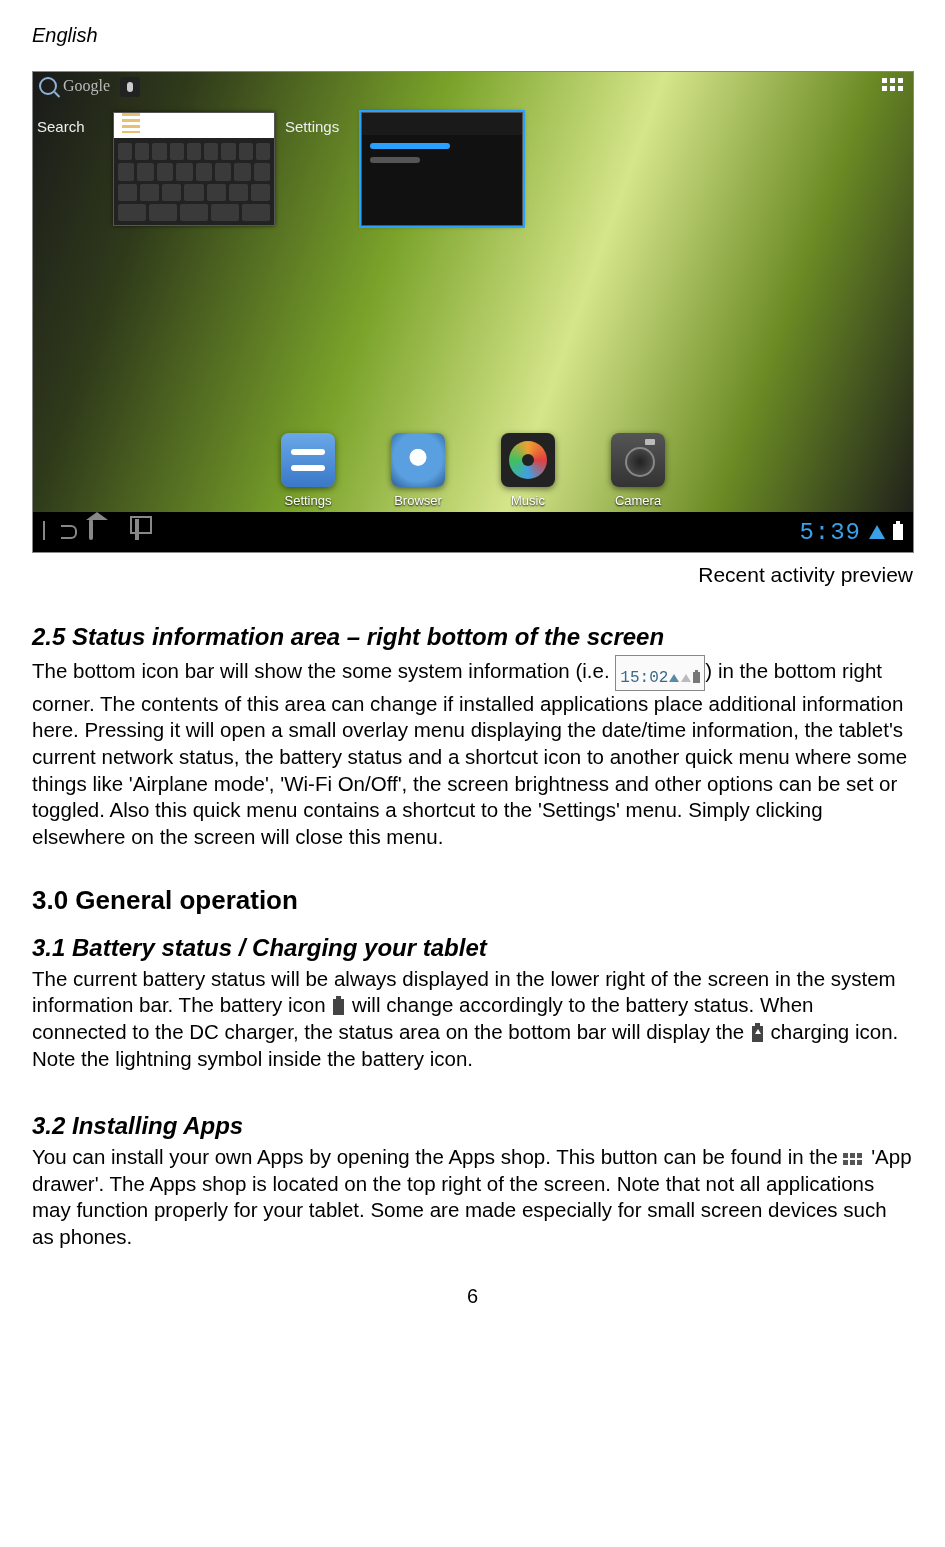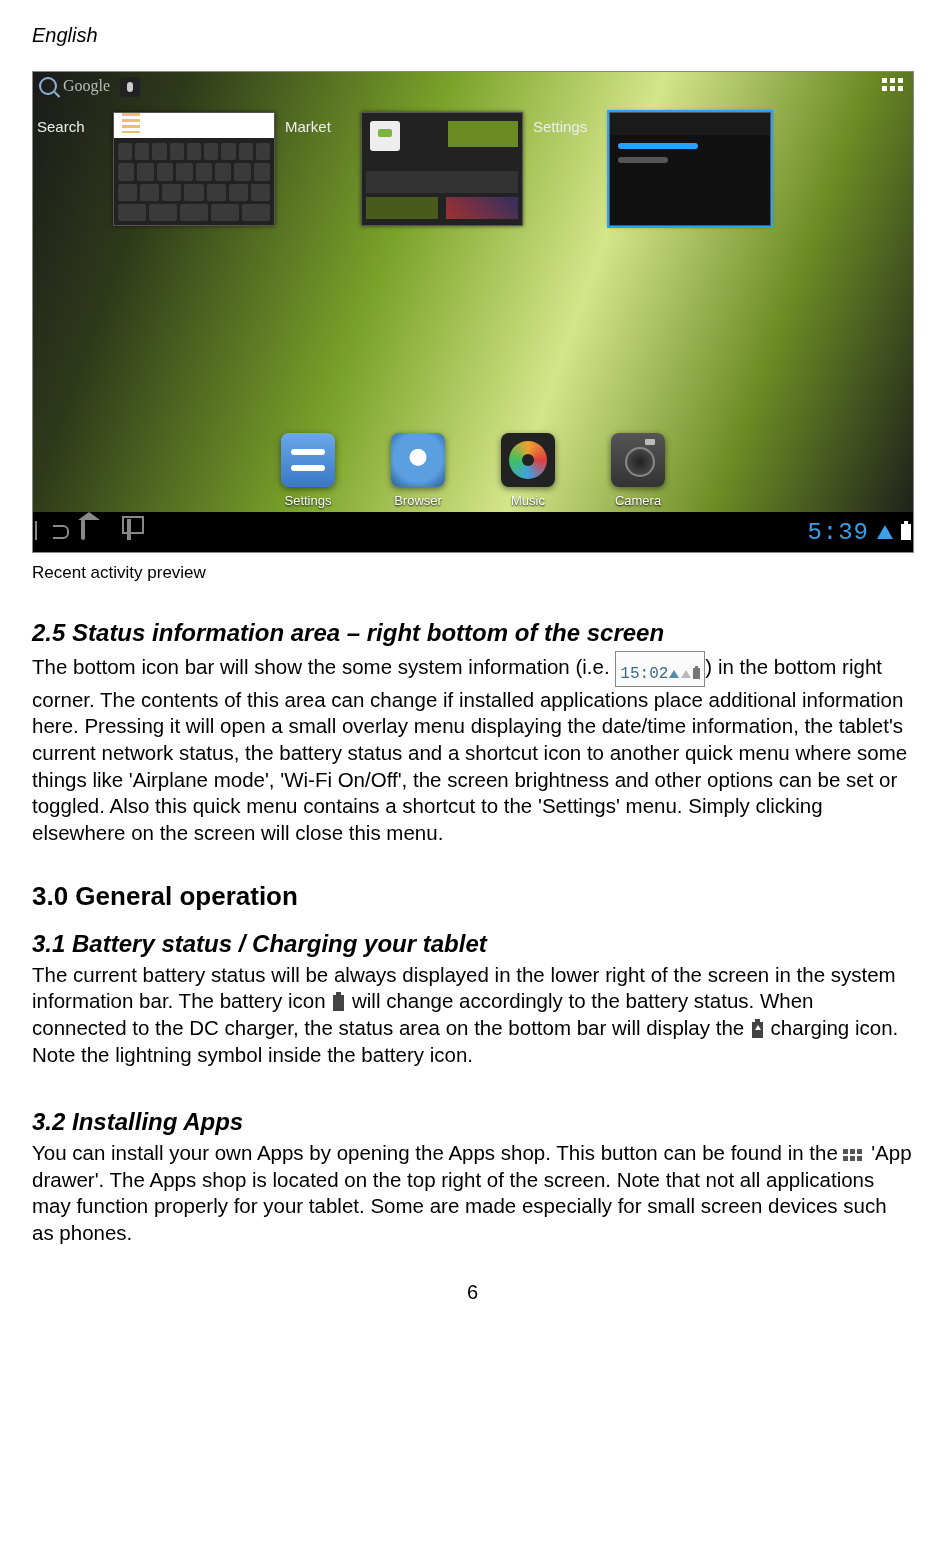--- a/index.html
+++ b/index.html
@@ -200,16 +200,6 @@
       </div>
     </div>
     <div class="recent-row">
-      <div class="recent-label">Market</div>
-      <div class="thumb market">
-        <div class="bag"></div>
-          <div class="tile1"></div>
-          <div class="tile2"></div>
-          <div class="tile3"></div>
-          <div class="tile4"></div>
-      </div>
-    </div>
-    <div class="recent-row">
       <div class="recent-label">Settings</div>
       <div class="thumb settings">
         <div class="hdr"></div>

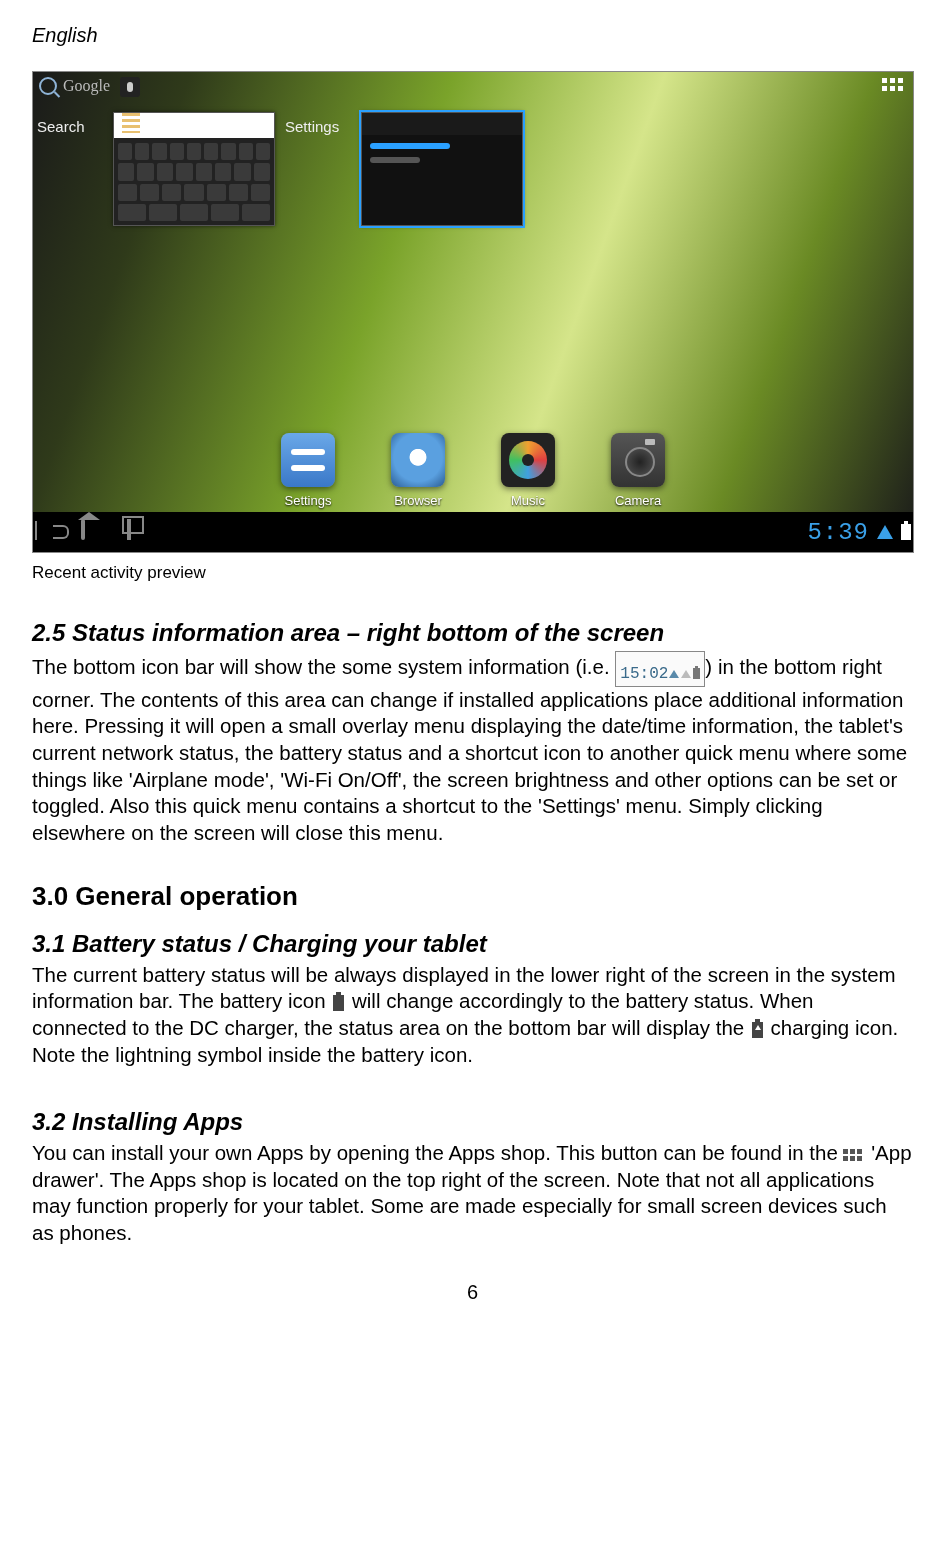--- a/index.html
+++ b/index.html
@@ -87,7 +87,7 @@
   .icon-camera::before{content:"";position:absolute;top:14px;left:14px;width:26px;height:26px;border-radius:50%;background:radial-gradient(#222,#555);border:2px solid #888;}
   .icon-camera::after{content:"";position:absolute;top:6px;right:10px;width:10px;height:6px;background:#bbb;border-radius:1px;}
   .navbar {
-    position:absolute;left:0;right:0;bottom:0;height:40px;background:#000;display:flex;align-items:center;justify-content:space-between;padding:0 2px;
+    position:absolute;left:0;right:0;bottom:0;height:40px;background:#000;display:flex;align-items:center;justify-content:space-between;padding:0 10px;
   }
   .nav-left{display:flex;gap:24px;align-items:center;}
   .nav-btn{width:22px;height:22px;position:relative;}

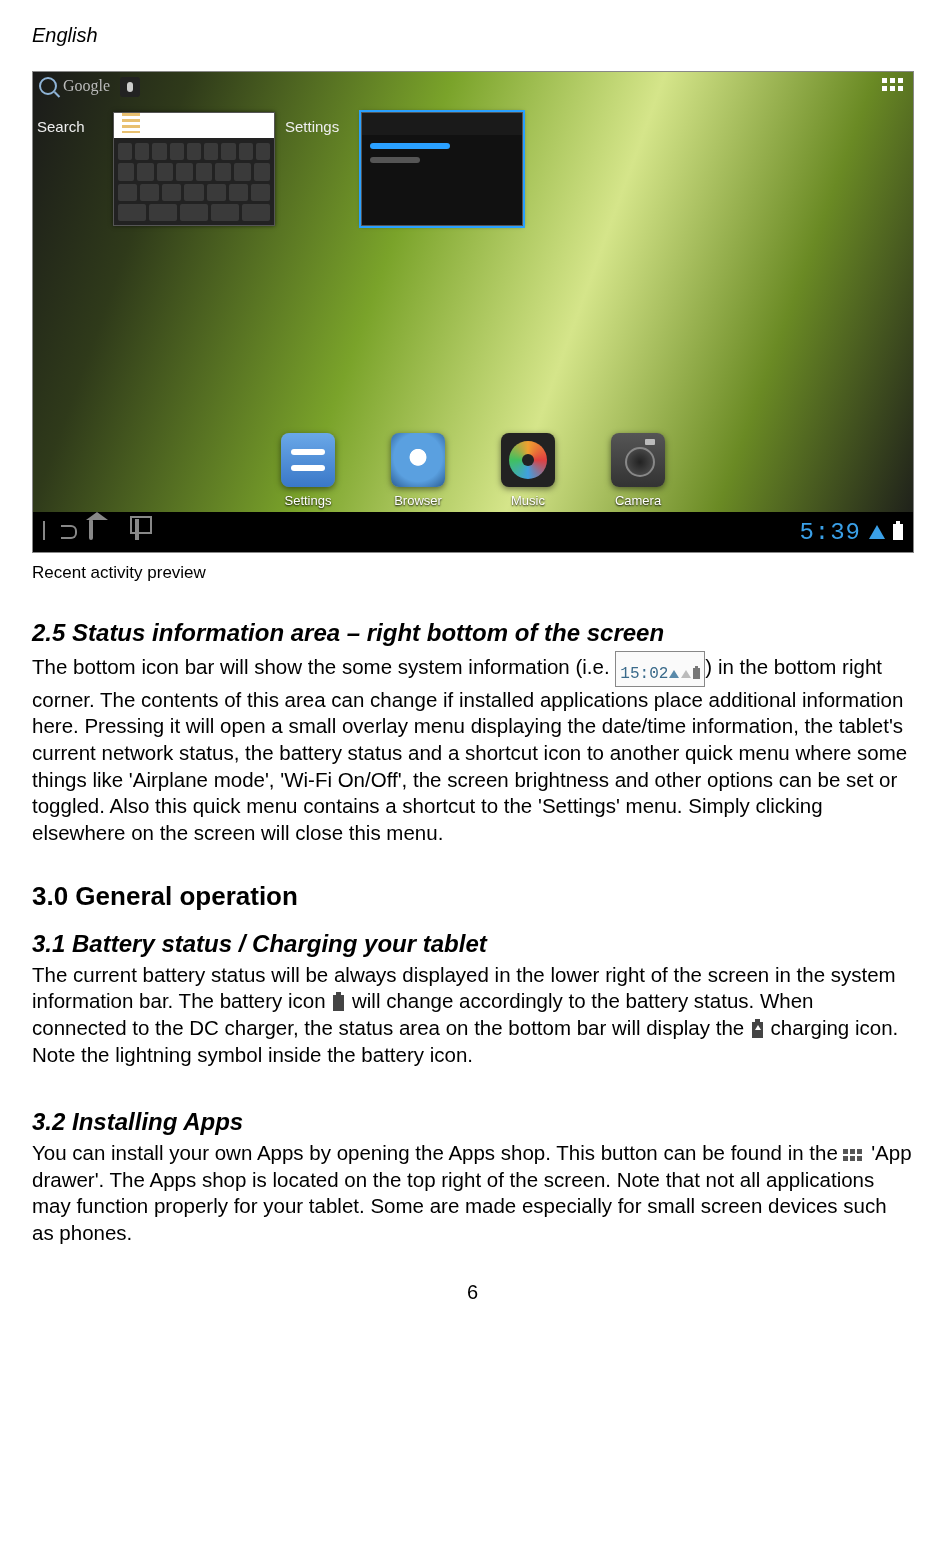--- a/index.html
+++ b/index.html
@@ -102,7 +102,7 @@
   .wifi{width:0;height:0;border-left:8px solid transparent;border-right:8px solid transparent;border-bottom:14px solid #3aa0e8;transform:rotate(0deg);}
   .batt{width:10px;height:16px;background:#fff;position:relative;}
   .batt::before{content:"";position:absolute;top:-3px;left:3px;width:4px;height:3px;background:#fff;}
-  .caption{text-align:left;font-size:17px;margin:10px 0 36px;}
+  .caption{text-align:right;font-size:21px;margin:10px 0 36px;}
   h2.section-italic {
     font-style: italic; font-weight: bold; font-size: 24px; margin: 0 0 4px;
   }

